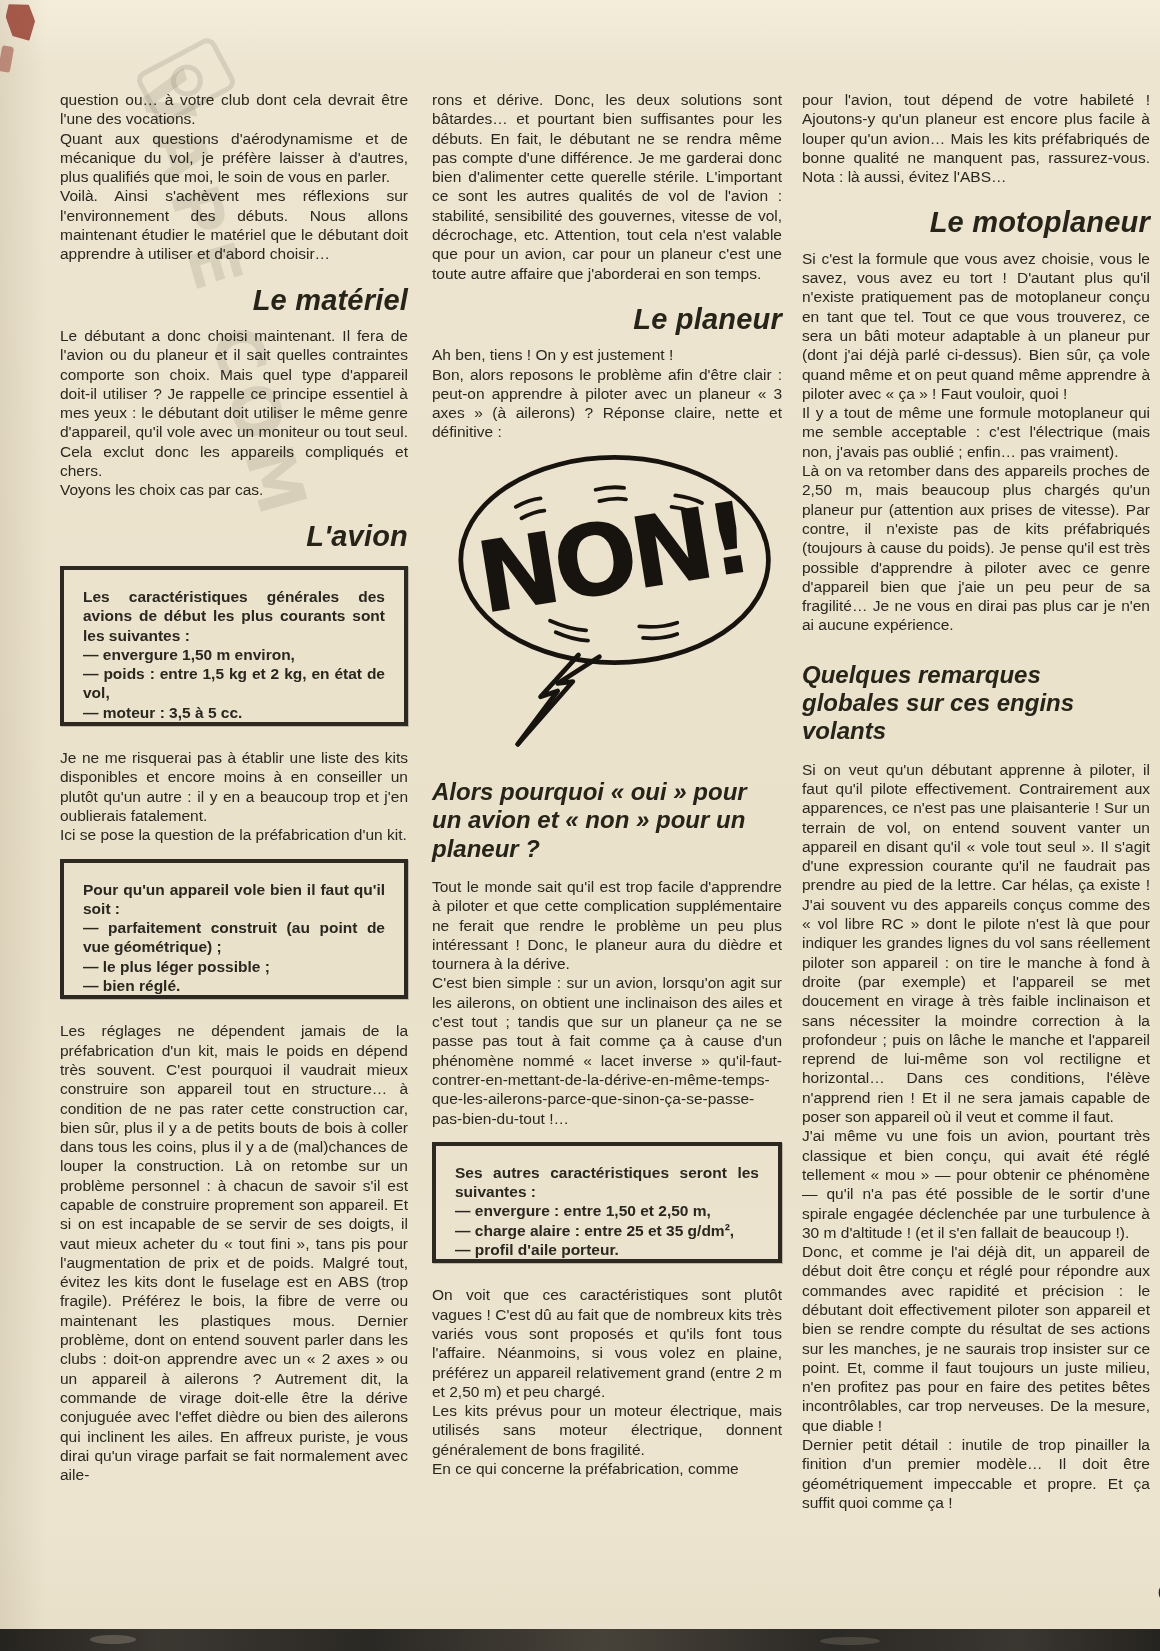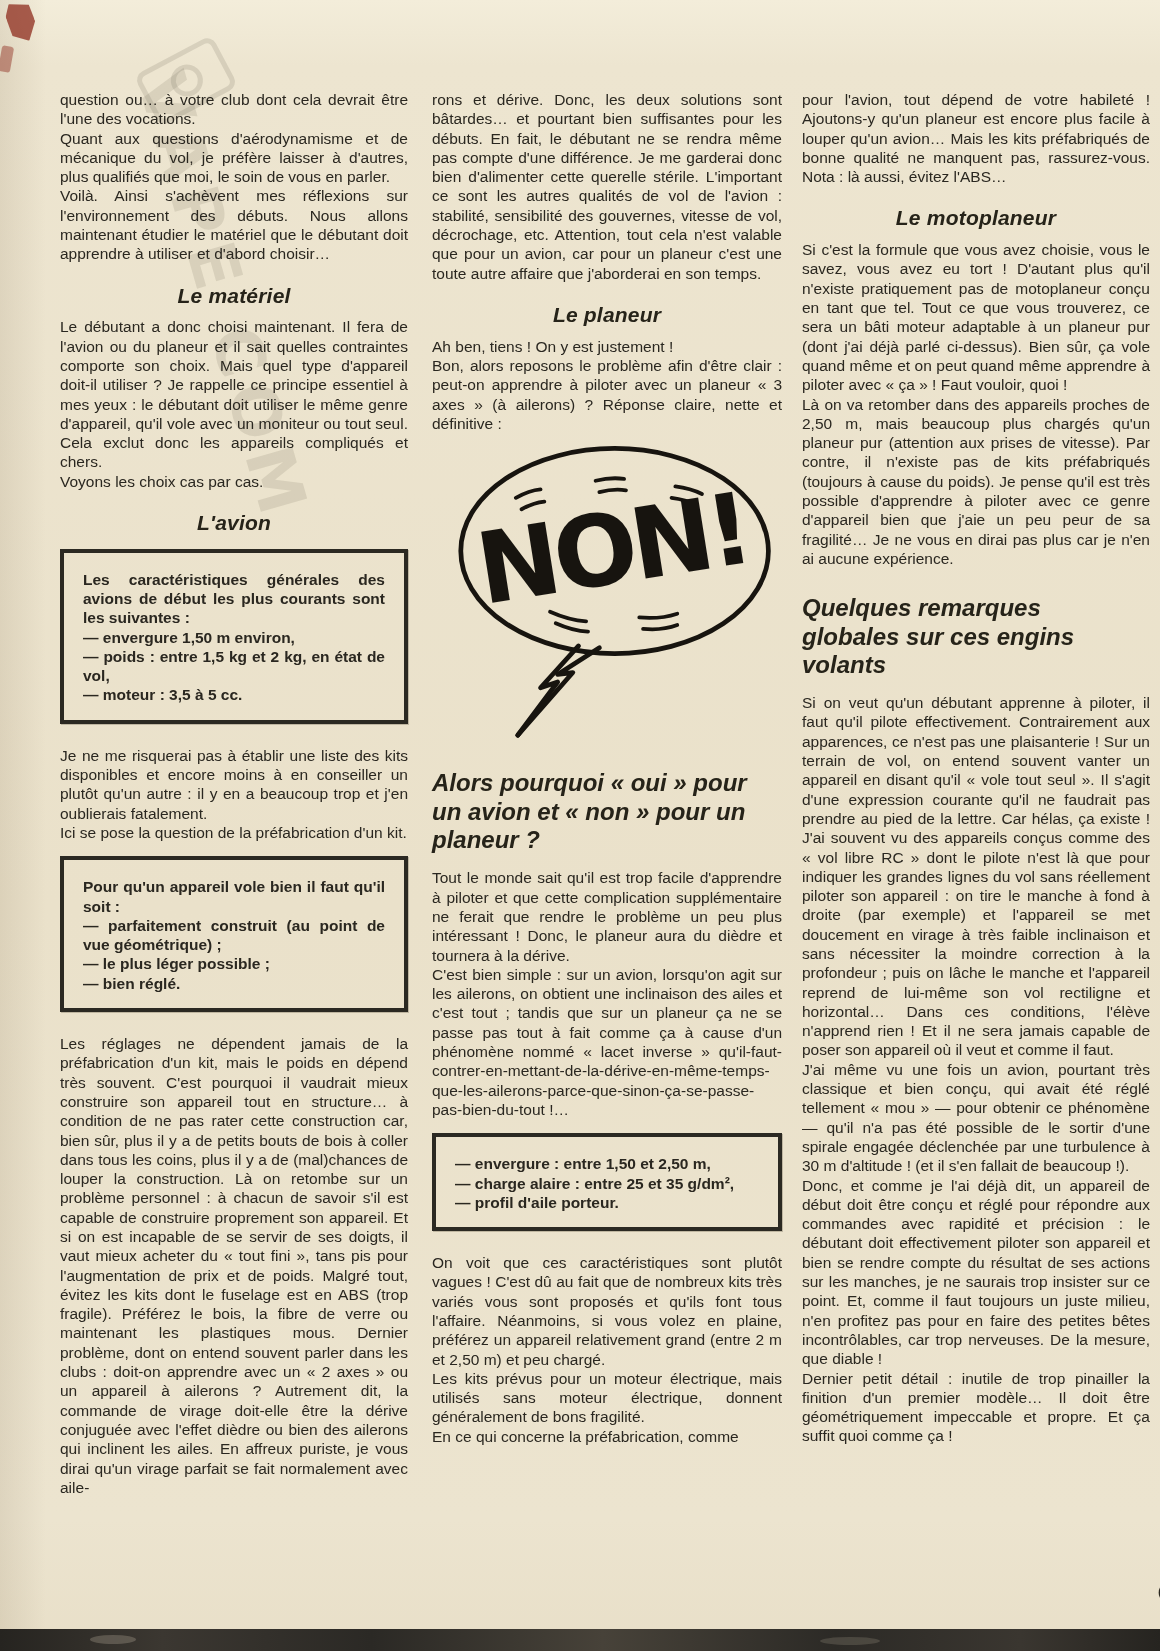--- a/index.html
+++ b/index.html
@@ -21,8 +21,8 @@
   .col3{left:802px;width:348px;}
   .para{margin:0;}
   h2.sec{
-    font-size:21px;font-weight:700;font-style:italic;letter-spacing:.2px;
-    margin:21px 0 10px 0;line-height:1.08;text-align:center;color:#262319;
+    font-size:29px;font-weight:700;font-style:italic;letter-spacing:.2px;
+    margin:21px 0 10px 0;line-height:1.08;text-align:right;color:#262319;
   }
   h3.sub{
     font-size:24px;font-weight:700;font-style:italic;

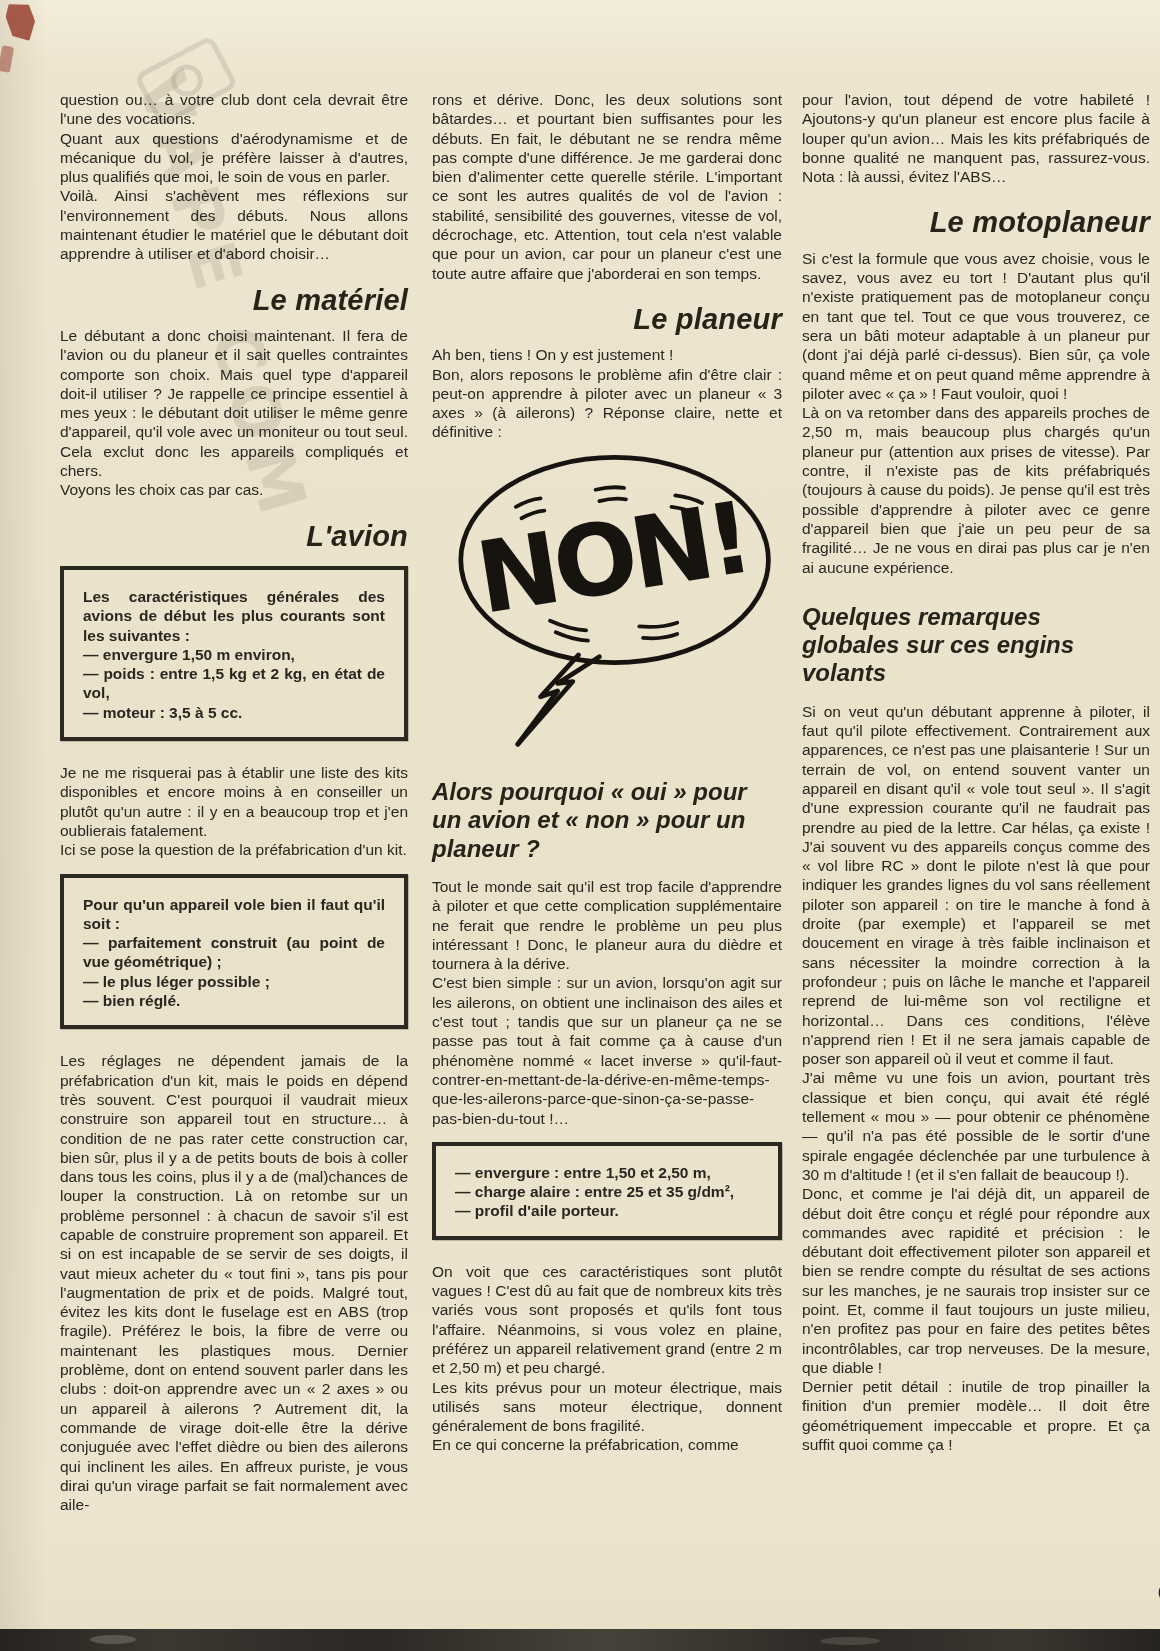--- a/index.html
+++ b/index.html
@@ -153,6 +153,7 @@
     <p class="para">pour l'avion, tout dépend de votre habileté ! Ajoutons-y qu'un planeur est encore plus facile à louper qu'un avion… Mais les kits préfabriqués de bonne qualité ne manquent pas, rassurez-vous. Nota : là aussi, évitez l'ABS…</p>
     <h2 class="sec">Le motoplaneur</h2>
     <p class="para">Si c'est la formule que vous avez choisie, vous le savez, vous avez eu tort ! D'autant plus qu'il n'existe pratiquement pas de motoplaneur conçu en tant que tel. Tout ce que vous trouverez, ce sera un bâti moteur adaptable à un planeur pur (dont j'ai déjà parlé ci-dessus). Bien sûr, ça vole quand même et on peut quand même apprendre à piloter avec « ça » ! Faut vouloir, quoi !</p>
+    <p class="para">Il y a tout de même une formule motoplaneur qui me semble acceptable : c'est l'électrique (mais non, j'avais pas oublié ; enfin… pas vraiment).</p>
     <p class="para">Là on va retomber dans des appareils proches de 2,50 m, mais beaucoup plus chargés qu'un planeur pur (attention aux prises de vitesse). Par contre, il n'existe pas de kits préfabriqués (toujours à cause du poids). Je pense qu'il est très possible d'apprendre à piloter avec ce genre d'appareil bien que j'aie un peu peur de sa fragilité… Je ne vous en dirai pas plus car je n'en ai aucune expérience.</p>
     <h3 class="sub">Quelques remarques globales sur ces engins volants</h3>
     <p class="para">Si on veut qu'un débutant apprenne à piloter, il faut qu'il pilote effectivement. Contrairement aux apparences, ce n'est pas une plaisanterie ! Sur un terrain de vol, on entend souvent vanter un appareil en disant qu'il « vole tout seul ». Il s'agit d'une expression courante qu'il ne faudrait pas prendre au pied de la lettre. Car hélas, ça existe ! J'ai souvent vu des appareils conçus comme des « vol libre RC » dont le pilote n'est là que pour indiquer les grandes lignes du vol sans réellement piloter son appareil : on tire le manche à fond à droite (par exemple) et l'appareil se met doucement en virage à très faible inclinaison et sans nécessiter la moindre correction à la profondeur ; puis on lâche le manche et l'appareil reprend de lui-même son vol rectiligne et horizontal… Dans ces conditions, l'élève n'apprend rien ! Et il ne sera jamais capable de poser son appareil où il veut et comme il faut.</p>

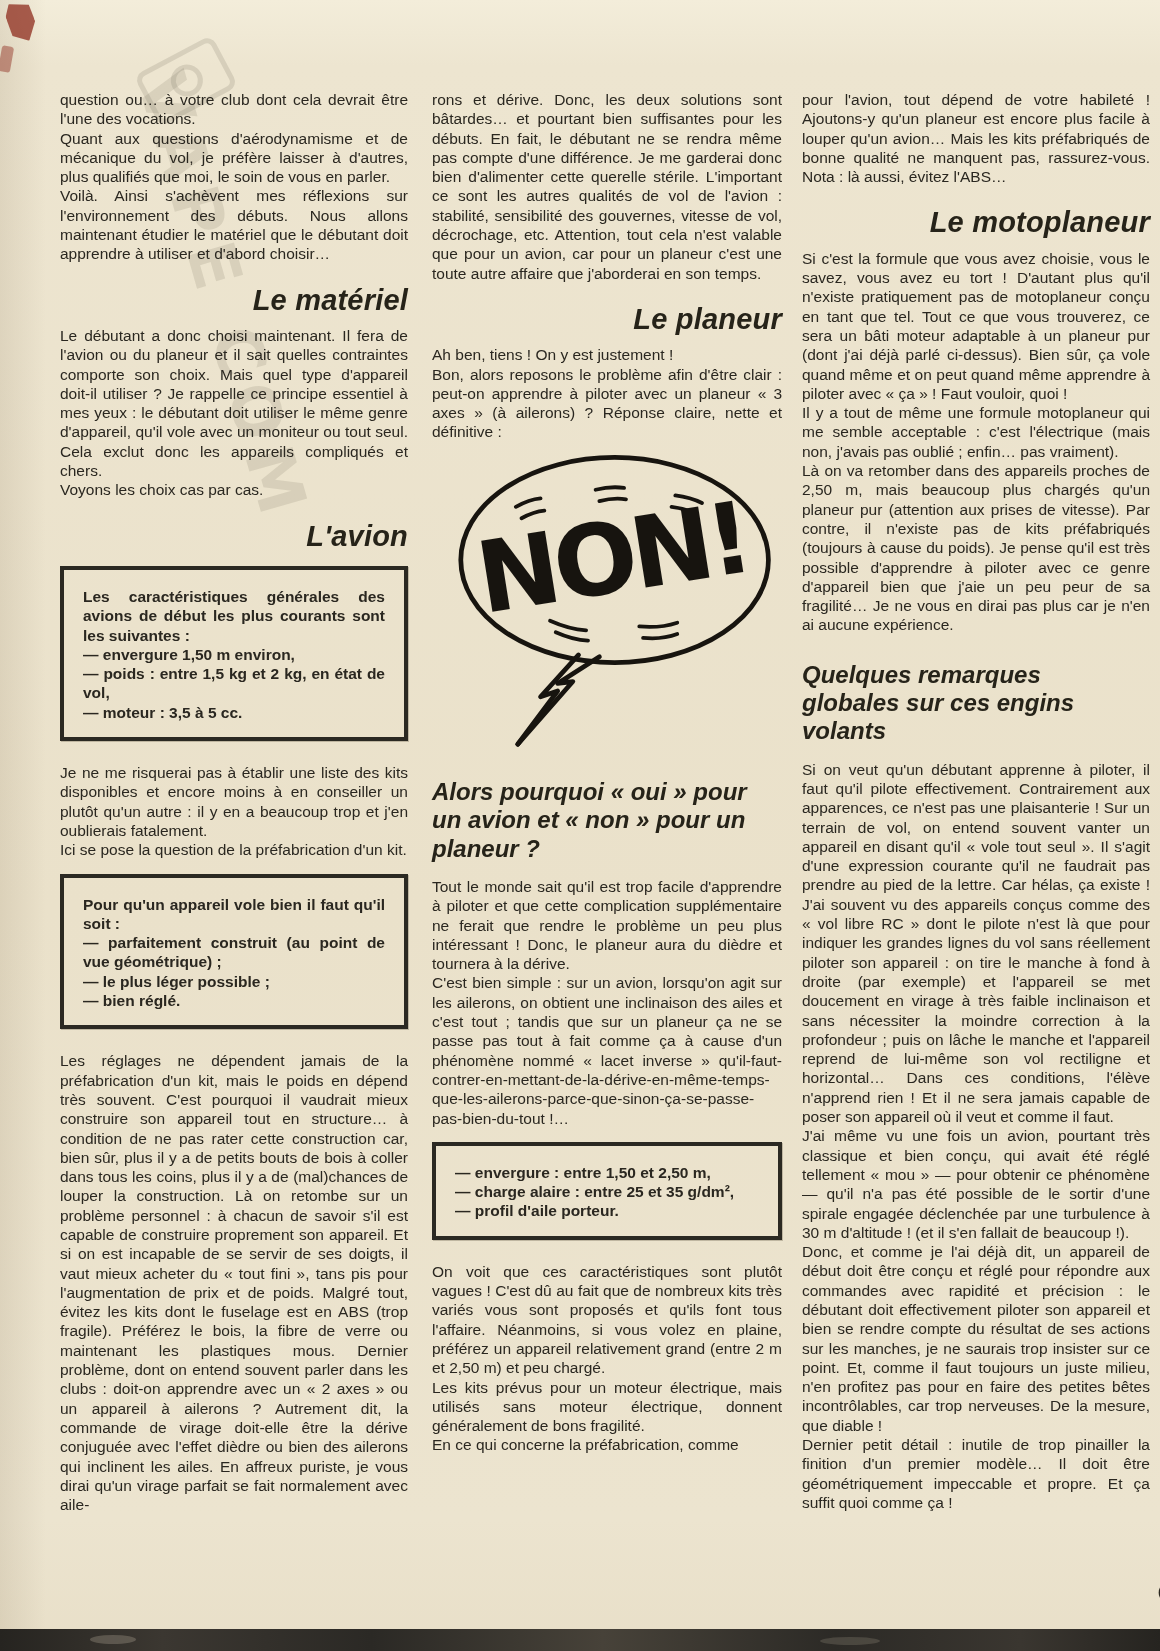--- a/index.html
+++ b/index.html
@@ -30,7 +30,7 @@
   }
   .infobox{
     border:4px solid #2b2922;
-    padding:17px 19px 15px 19px;
+    padding:17px 19px 0 19px;
     margin:14px 0 22px 0;
     font-weight:700;
     box-shadow:1px 1px 0 rgba(60,50,30,.25);

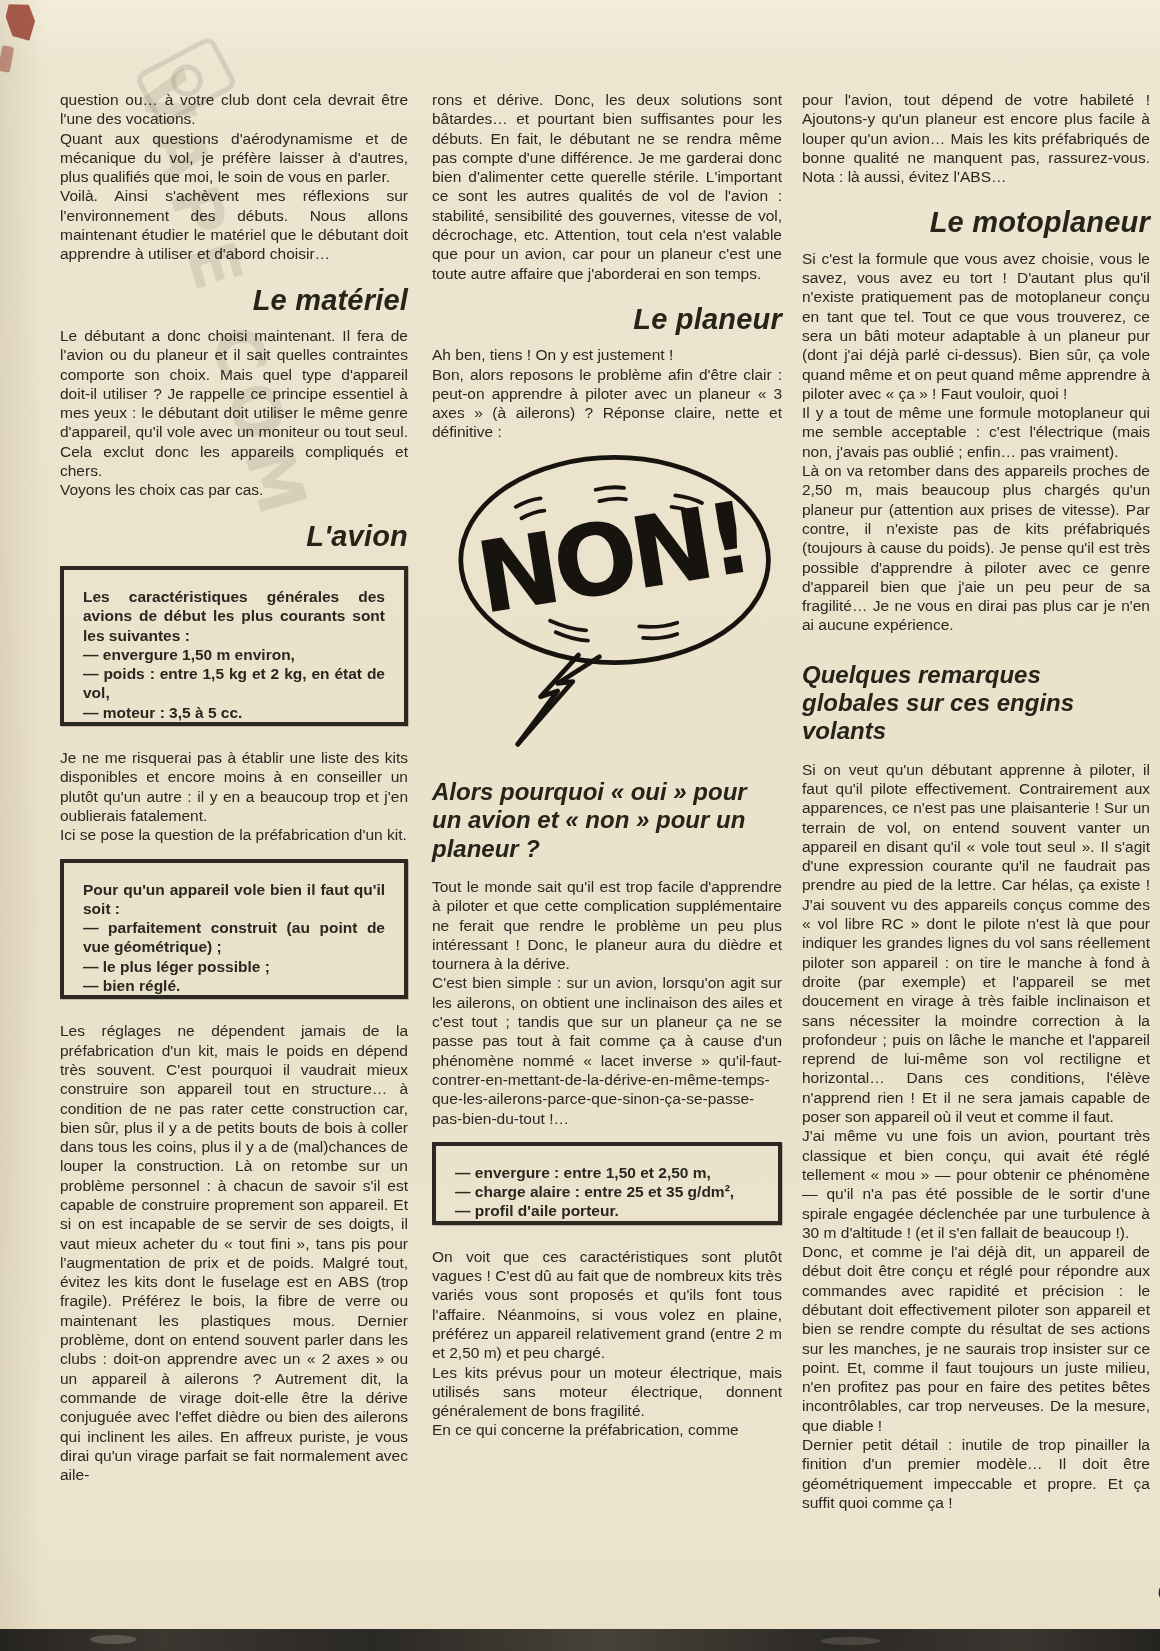--- a/index.html
+++ b/index.html
@@ -140,6 +140,7 @@
     <p class="para">Tout le monde sait qu'il est trop facile d'apprendre à piloter et que cette complication supplémentaire ne ferait que rendre le problème un peu plus intéressant ! Donc, le planeur aura du dièdre et tournera à la dérive.</p>
     <p class="para">C'est bien simple : sur un avion, lorsqu'on agit sur les ailerons, on obtient une inclinaison des ailes et c'est tout ; tandis que sur un planeur ça ne se passe pas tout à fait comme ça à cause d'un phénomène nommé « lacet inverse »  qu'il-faut-contrer-en-mettant-de-la-dérive-en-même-temps-que-les-ailerons-parce-que-sinon-ça-se-passe-pas-bien-du-tout !…</p>
     <div class="infobox">
+      <p class="bx-line">Ses autres caractéristiques seront les suivantes :</p>
       <p class="bx-line">—  envergure : entre 1,50 et 2,50 m,</p>
       <p class="bx-line">—  charge alaire : entre 25 et 35 g/dm²,</p>
       <p class="bx-line">—  profil d'aile porteur.</p>

